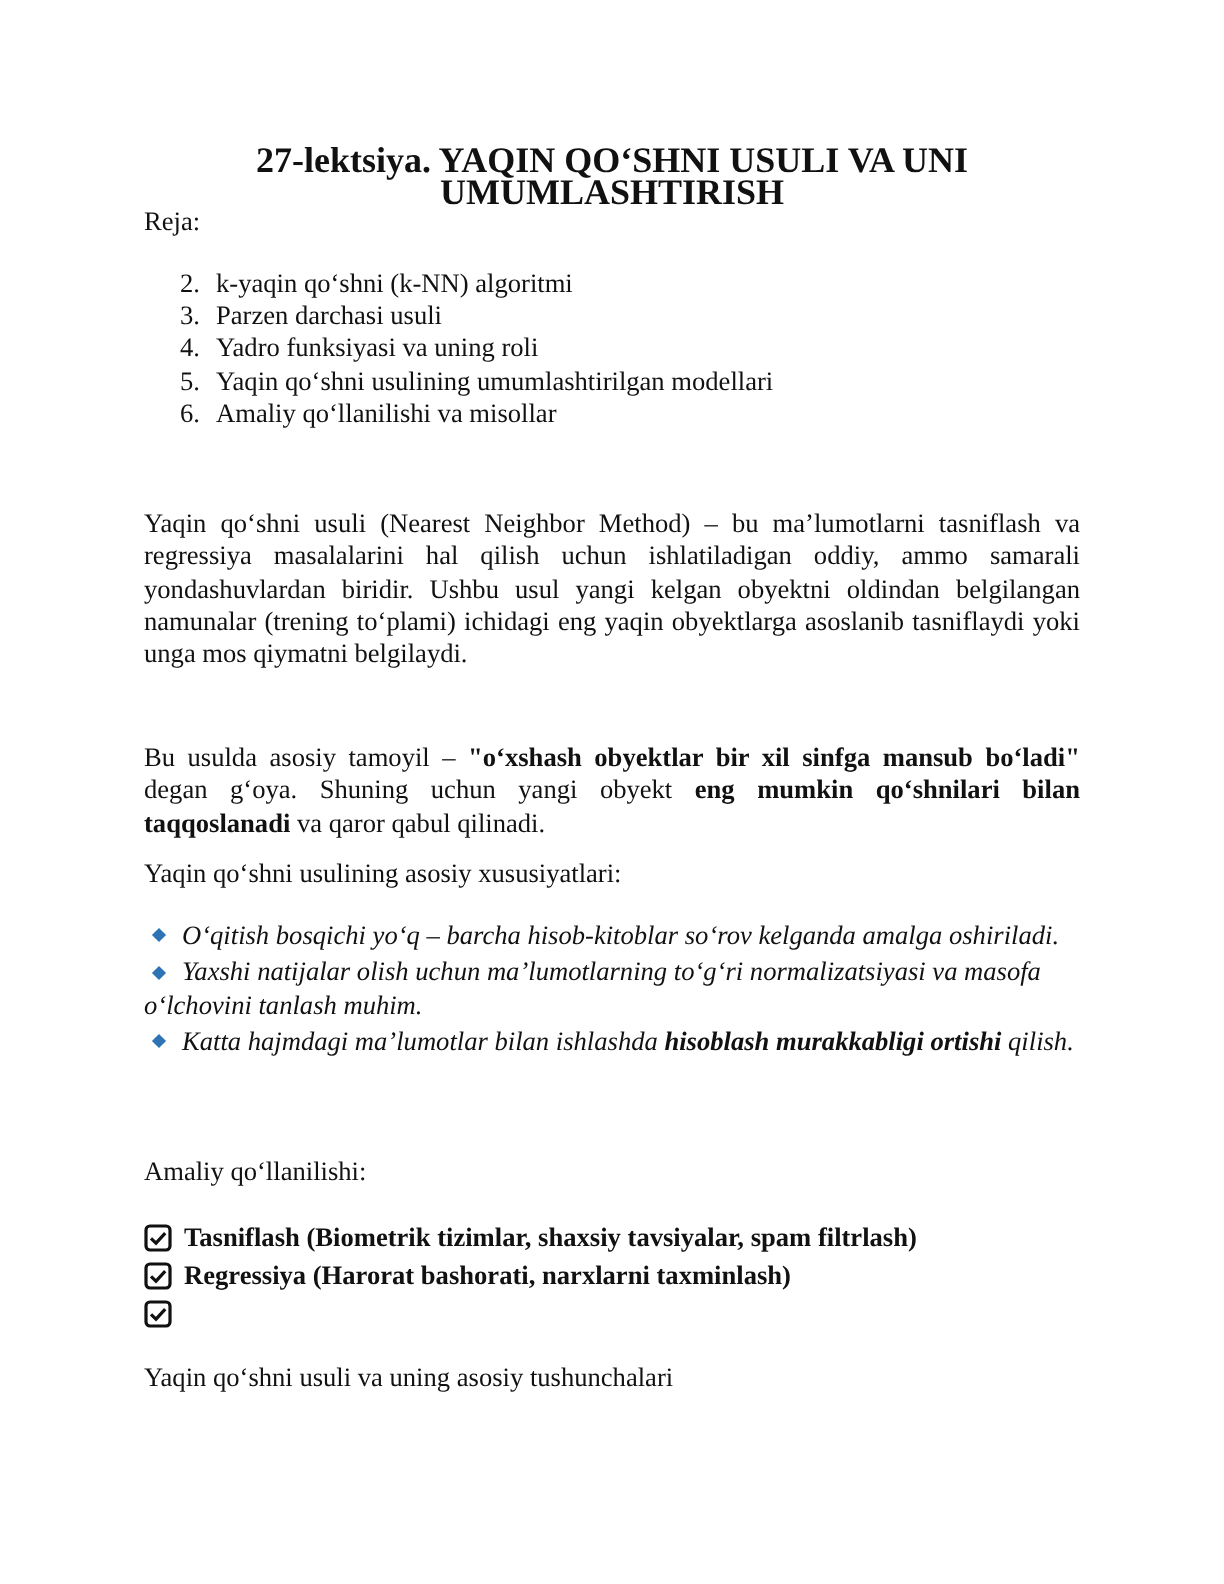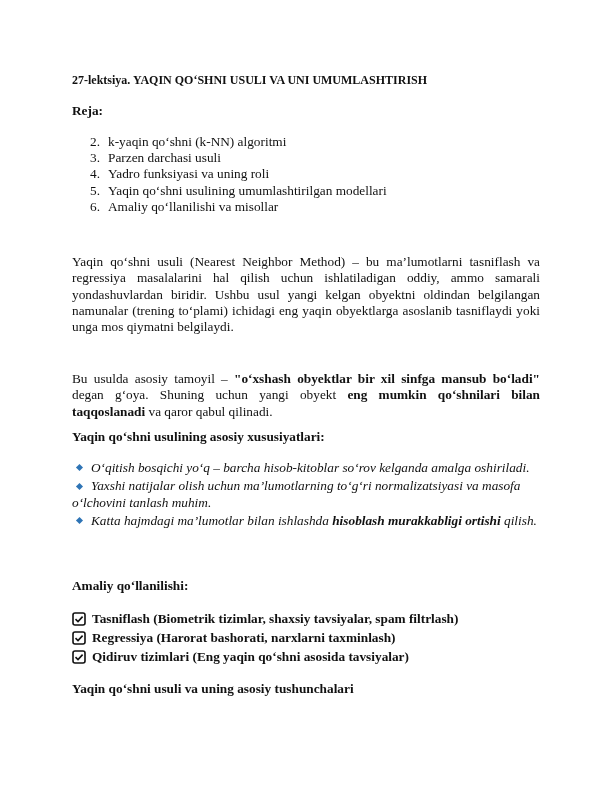--- a/index.html
+++ b/index.html
@@ -6,8 +6,8 @@
   body { width: 612px; height: 792px; position: relative; overflow: hidden;
          font-family: "Liberation Serif", serif; color: #111; font-size: 13.3px; }
   .page { position: absolute; left: 72px; top: 0; width: 468px; }
-  .title { position: absolute; left: 0; width: 468px; top: 72px; text-align: left;
-           font-weight: bold; font-size: 12px; line-height: 16px; }
+  .title { position: absolute; left: 0; width: 468px; top: 72px; text-align: center;
+           font-weight: bold; font-size: 18px; line-height: 16px; }
   .h { font-weight: bold; position: absolute; left: 0; line-height: 16px; text-align: right; }
   .olist { position: absolute; left: 18px; top: 134px; margin: 0; padding: 0; list-style: none; }
   .olist li { line-height: 16.2px; white-space: nowrap; }

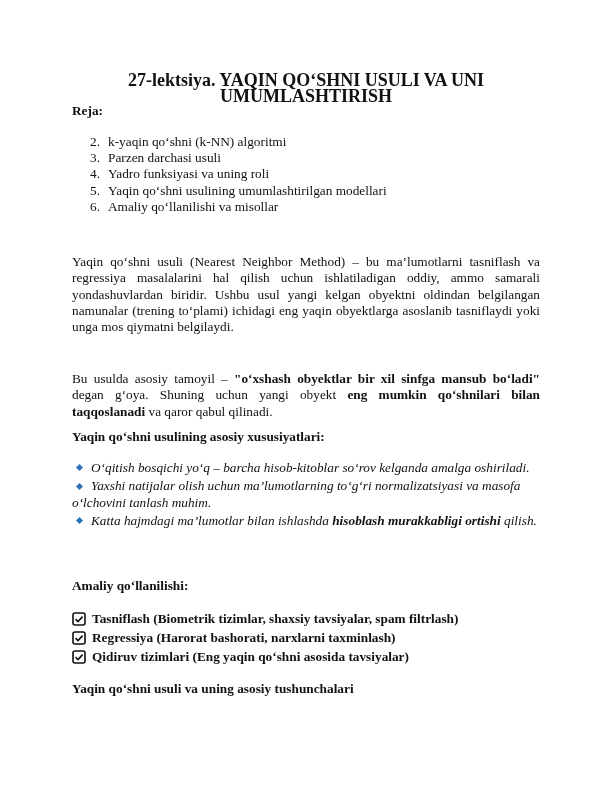--- a/index.html
+++ b/index.html
@@ -8,7 +8,7 @@
   .page { position: absolute; left: 72px; top: 0; width: 468px; }
   .title { position: absolute; left: 0; width: 468px; top: 72px; text-align: center;
            font-weight: bold; font-size: 18px; line-height: 16px; }
-  .h { font-weight: bold; position: absolute; left: 0; line-height: 16px; text-align: right; }
+  .h { font-weight: normal; position: absolute; left: 0; line-height: 16px; text-align: right; }
   .olist { position: absolute; left: 18px; top: 134px; margin: 0; padding: 0; list-style: none; }
   .olist li { line-height: 16.2px; white-space: nowrap; }
   .olist .num { display: inline-block; width: 18px; }

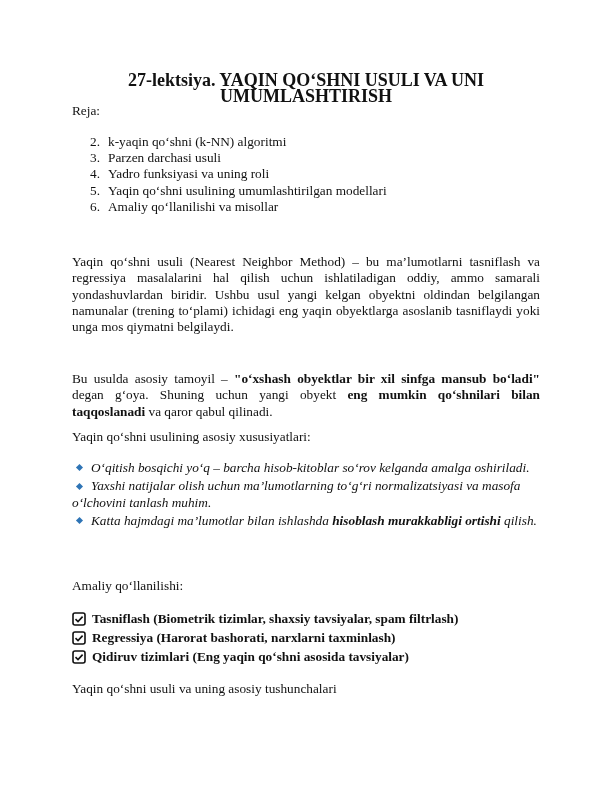--- a/index.html
+++ b/index.html
@@ -73,7 +73,6 @@
           <rect x="1" y="1" width="12" height="12" rx="2" fill="none" stroke="#111" stroke-width="1.6"></rect>
           <path d="M3.5 7.2 L6 9.6 L10.6 4.6" fill="none" stroke="#111" stroke-width="1.6"></path>
         </svg>
-      <span>Qidiruv tizimlari (Eng yaqin qo‘shni asosida tavsiyalar)</span>
     </li>
   </ul>
 

